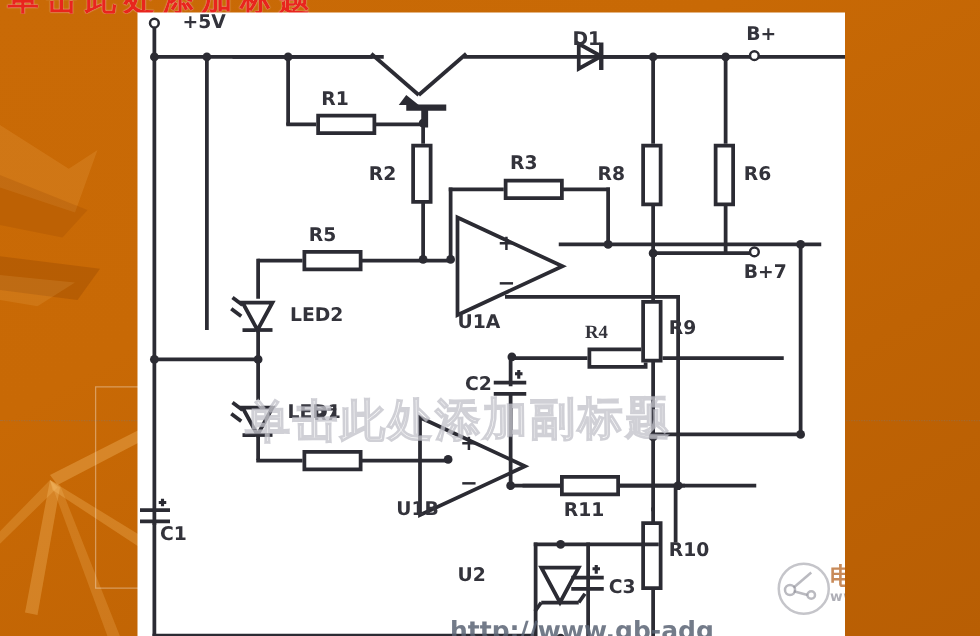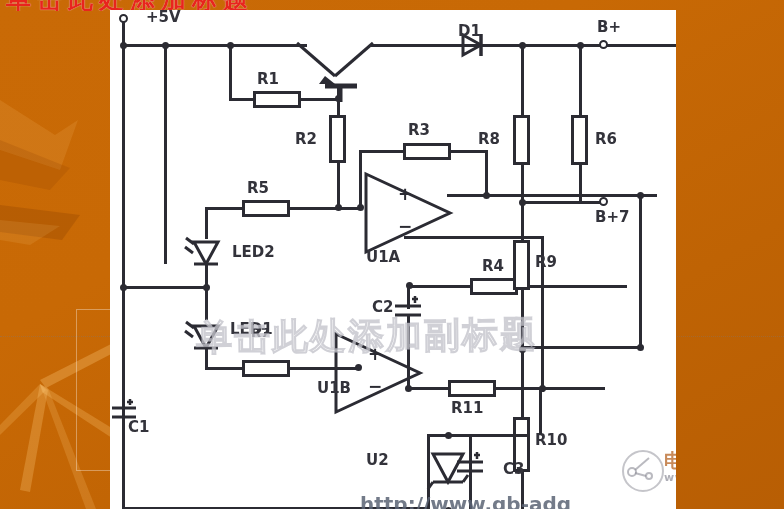--- a/index.html
+++ b/index.html
@@ -257,7 +257,7 @@
     <div class="w wh" style="left:299px;top:275px;width:62px;"></div>
     <div class="res-h" style="left:360px;top:268px;width:48px;height:17px;"></div>
     <div class="w wh" style="left:407px;top:275px;width:110px;"></div>
-    <div class="lbl" style="left:372px;top:249px;">R4</div>
+    <div class="lbl" style="left:358px;top:249px;font-family:Liberation Serif, serif;">R4</div>
     <div class="node" style="left:296px;top:272px;"></div>
 
     <div class="w wv" style="left:297px;top:275px;height:24px;"></div>

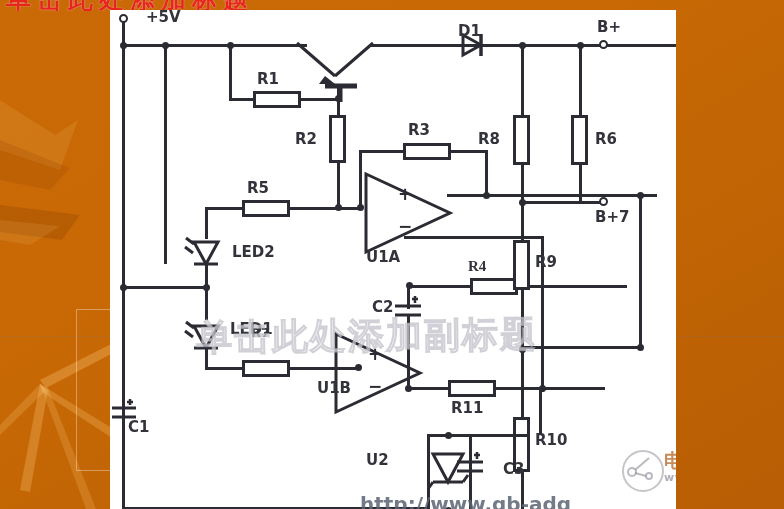--- a/index.html
+++ b/index.html
@@ -279,7 +279,7 @@
         <text x="36" y="62" font-family="DejaVu Sans, sans-serif" font-size="17" font-weight="bold" fill="#2b2b33">−</text>
       </svg>
     </div>
-    <div class="lbl" style="left:207px;top:371px;text-align:center;">U1B</div>
+    <div class="lbl" style="left:207px;top:390px;text-align:center;">U1B</div>
     <div class="node" style="left:245px;top:354px;"></div>
 
     <div class="w wh" style="left:308px;top:377px;width:130px;"></div>

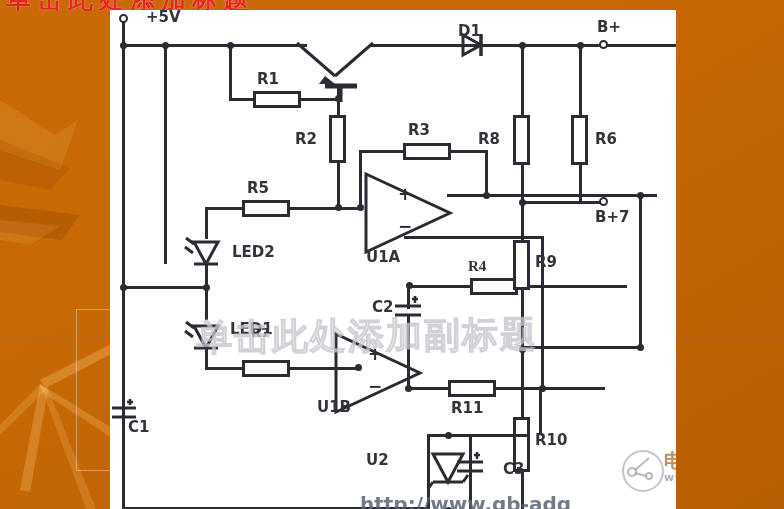--- a/index.html
+++ b/index.html
@@ -357,7 +357,7 @@
         <line x1="17" y1="3" x2="23" y2="3" stroke="#2b2b33" stroke-width="2.5"></line>
       </svg>
     </div>
-    <div class="lbl" style="left:393px;top:452px;">C3</div>
+    <div class="lbl" style="left:377px;top:452px;">C3</div>
 
     <div class="w wv" style="left:429px;top:377px;height:47px;"></div>
     <div class="w wh" style="left:411px;top:336px;width:120px;"></div>

